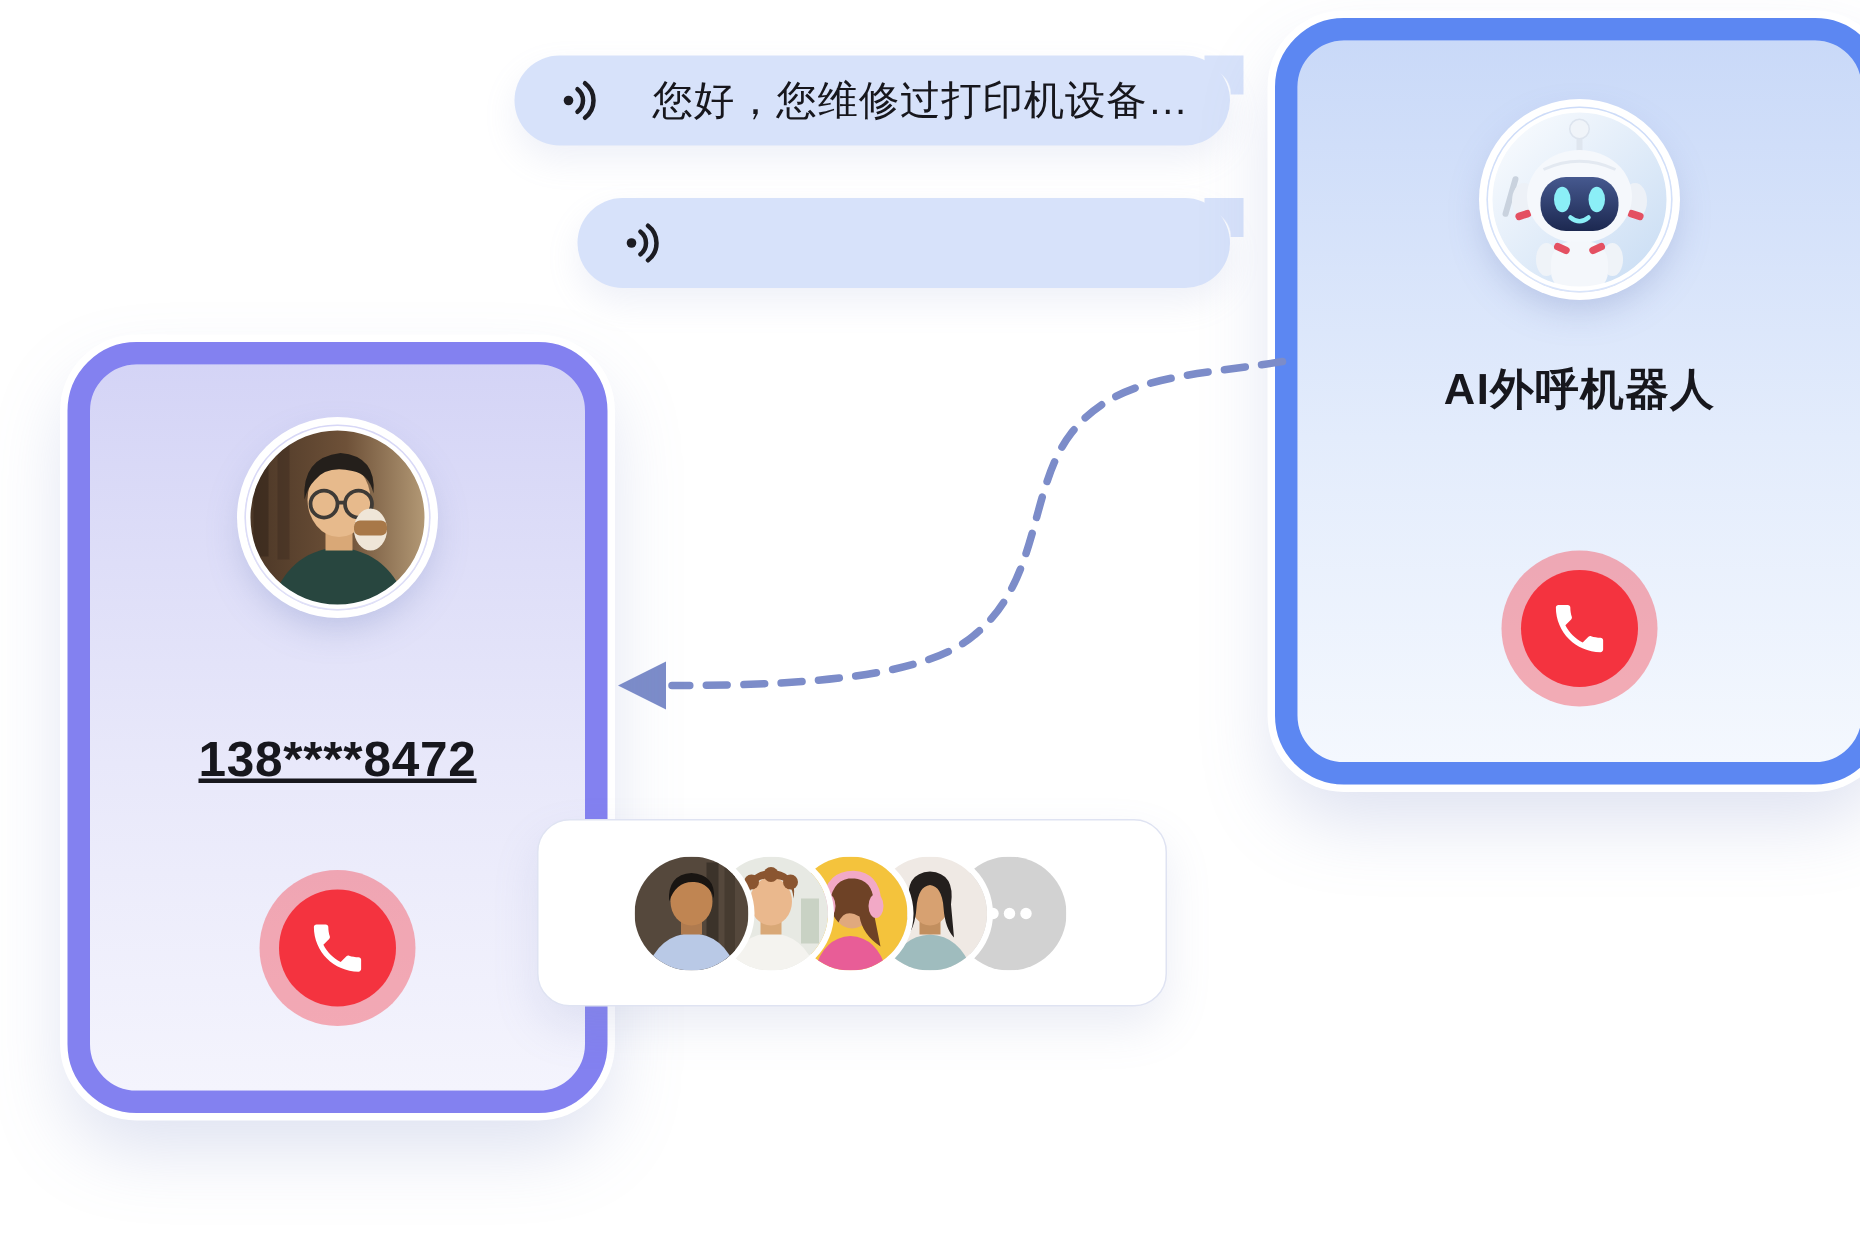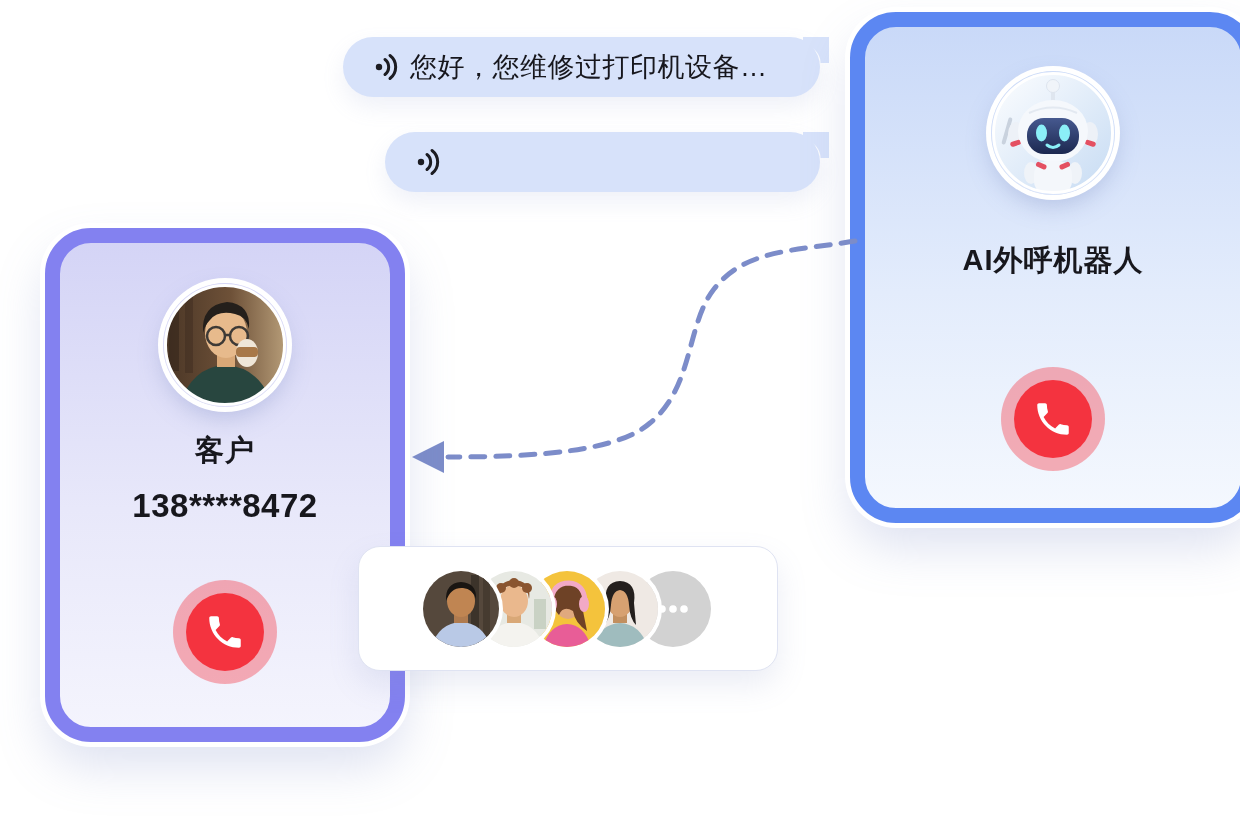--- a/index.html
+++ b/index.html
@@ -10,7 +10,7 @@
   
   .bubble{
     position:absolute;height:60px;background:#D7E2FA;border-radius:30px;
-    display:flex;align-items:center;gap:7px;padding:0 26px 0 30px;box-sizing:border-box;
+    display:flex;align-items:center;gap:32px;padding:0 26px 0 30px;box-sizing:border-box;
     box-shadow:0 10px 22px rgba(140,155,205,.14);
   }
   .bubble::after{

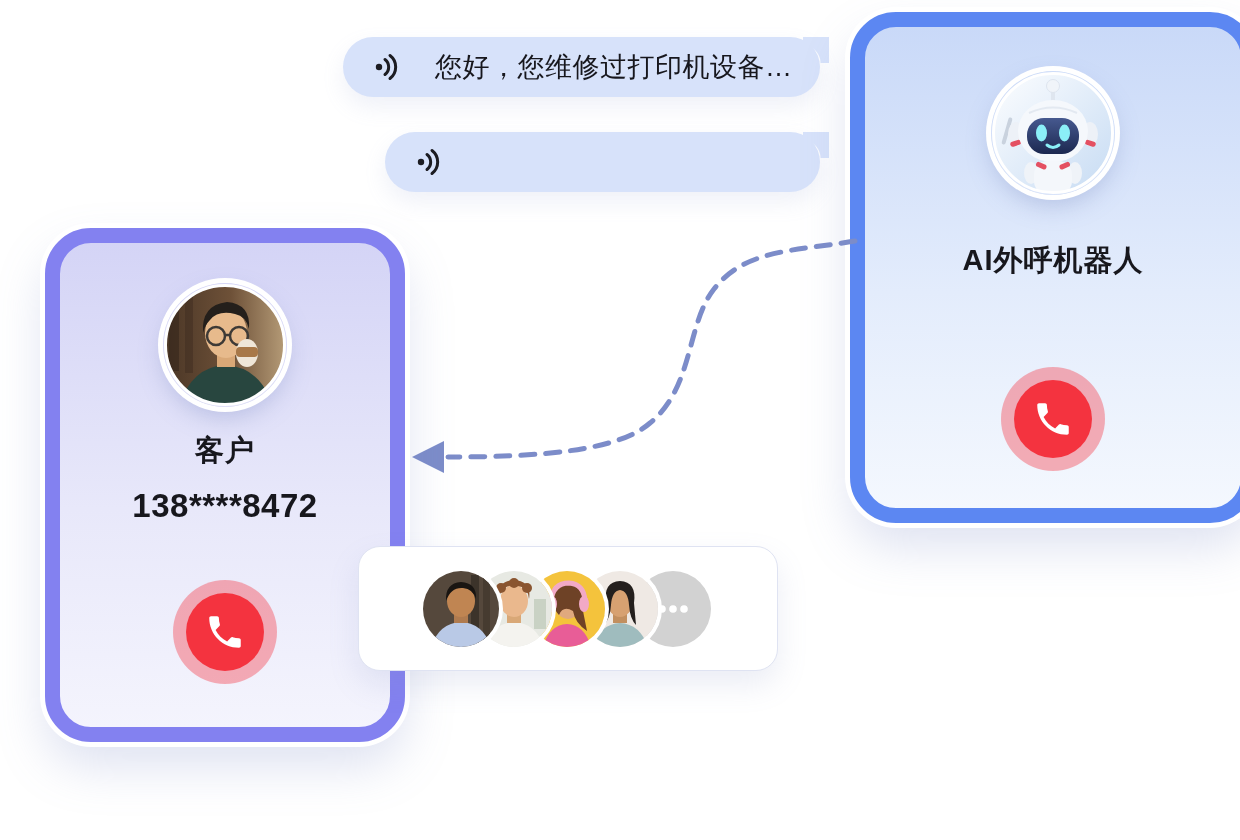--- a/index.html
+++ b/index.html
@@ -189,7 +189,6 @@
         <circle cx="62" cy="62" r="59.5" fill="none" stroke="#FFFFFF" stroke-width="3"></circle>
       </svg>
     </div>
-    <div class="card-title">客户</div>
     <div class="card-number">138****8472</div>
     <button class="call-btn">
       <span class="call-btn-inner">

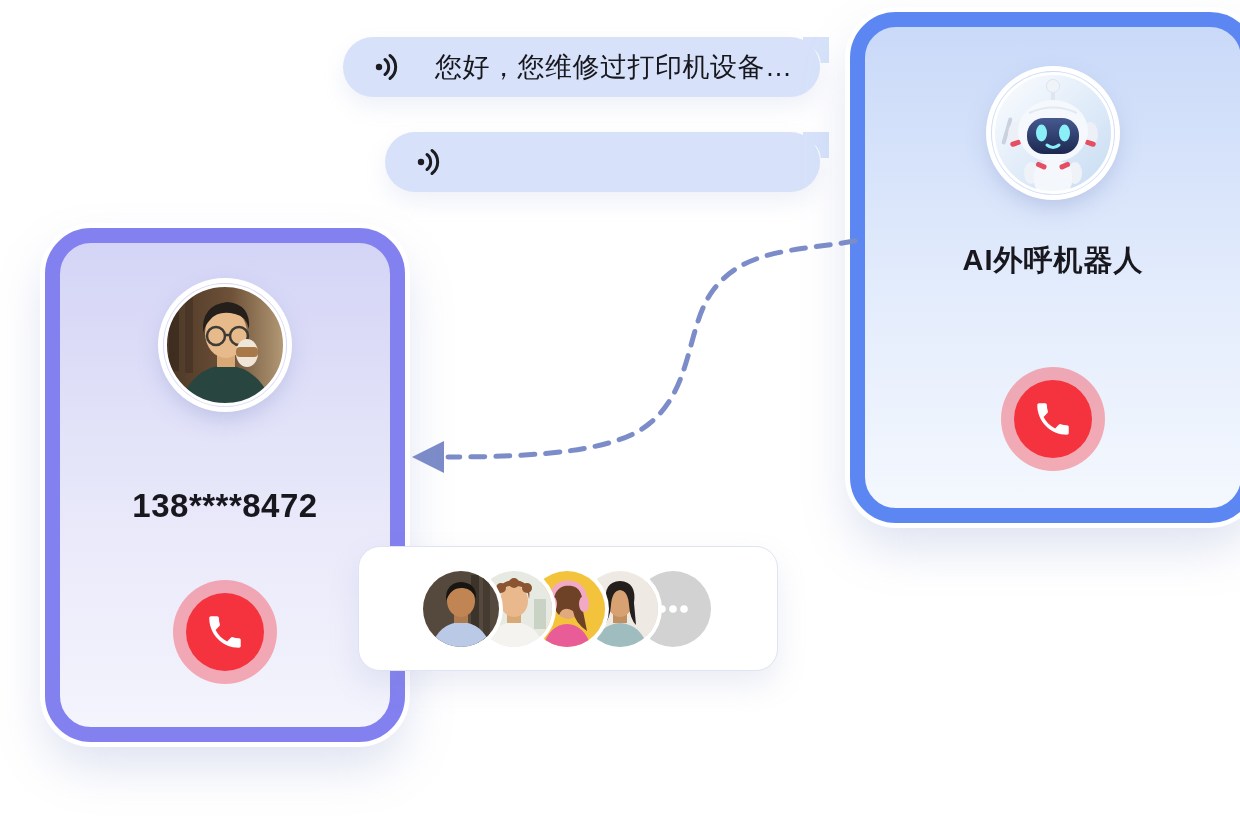--- a/index.html
+++ b/index.html
@@ -50,7 +50,7 @@
   .card-customer .card-title{top:185px;}
   .card-number{
     position:absolute;left:0;top:240px;width:100%;text-align:center;
-    font-size:33px;font-weight:700;line-height:46px;letter-spacing:.5px;
+    font-size:33px;font-weight:700;line-height:46px;letter-spacing:.5px;text-decoration:underline;
   }
   
   .call-btn{

